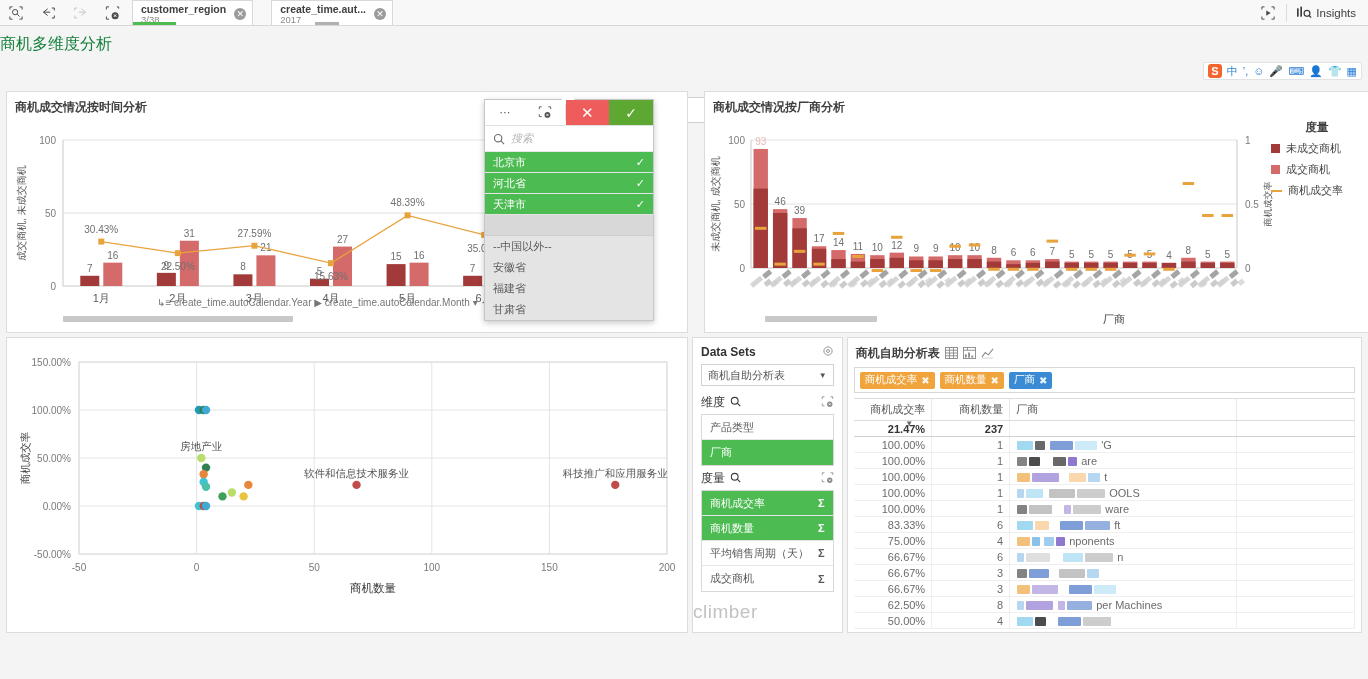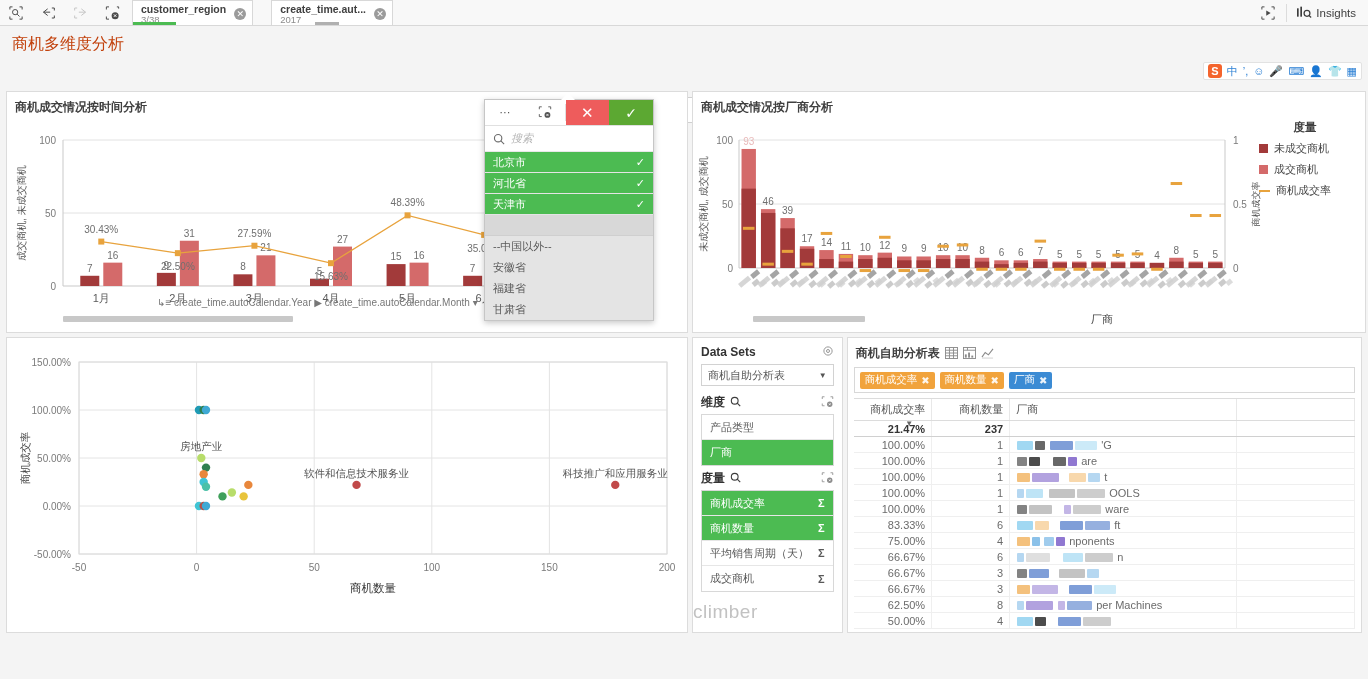--- a/index.html
+++ b/index.html
@@ -53,7 +53,7 @@
 
   
   #sheet-title {
-    padding: 8px 0 6px 12px; font-size: 16px; color: #c2410c; font-weight: normal; font-family: Liberation Serif, serif;
+    padding: 8px 0 6px 0; font-size: 16px; color: #15803d; font-weight: normal; font-family: Liberation Serif, serif;
   }
   #filterbar {
     display: flex; padding: 0 6px; gap: 4px; position: relative; height: 26px;

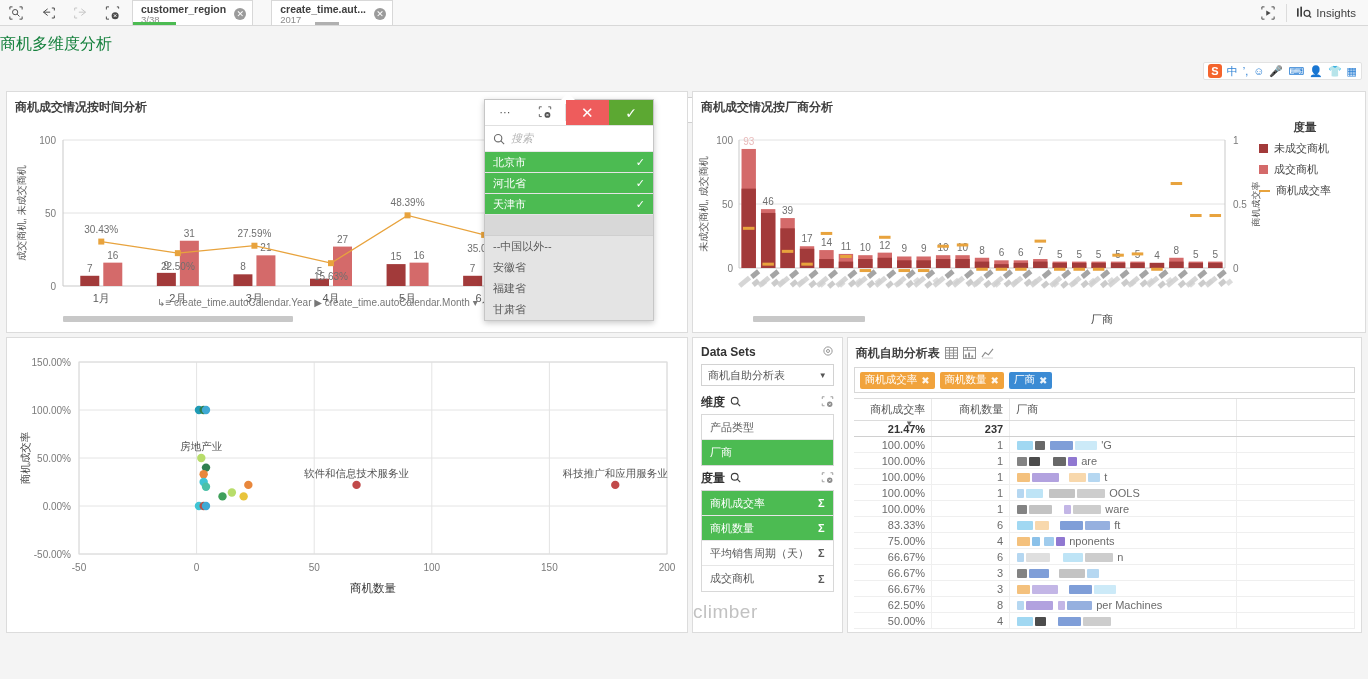--- a/index.html
+++ b/index.html
@@ -97,7 +97,7 @@
   .lb-item .chk { margin-left: auto; font-size: 11px; }
 
   
-  #row1 { display: flex; gap: 4px; padding: 4px 6px 0 6px; }
+  #row1 { display: flex; gap: 16px; padding: 4px 6px 0 6px; }
   #row2 { display: flex; gap: 4px; padding: 4px 6px 0 6px; }
   .panel { background: #fff; border: 1px solid #dcdcdc; position: relative; }
   .panel h3 {

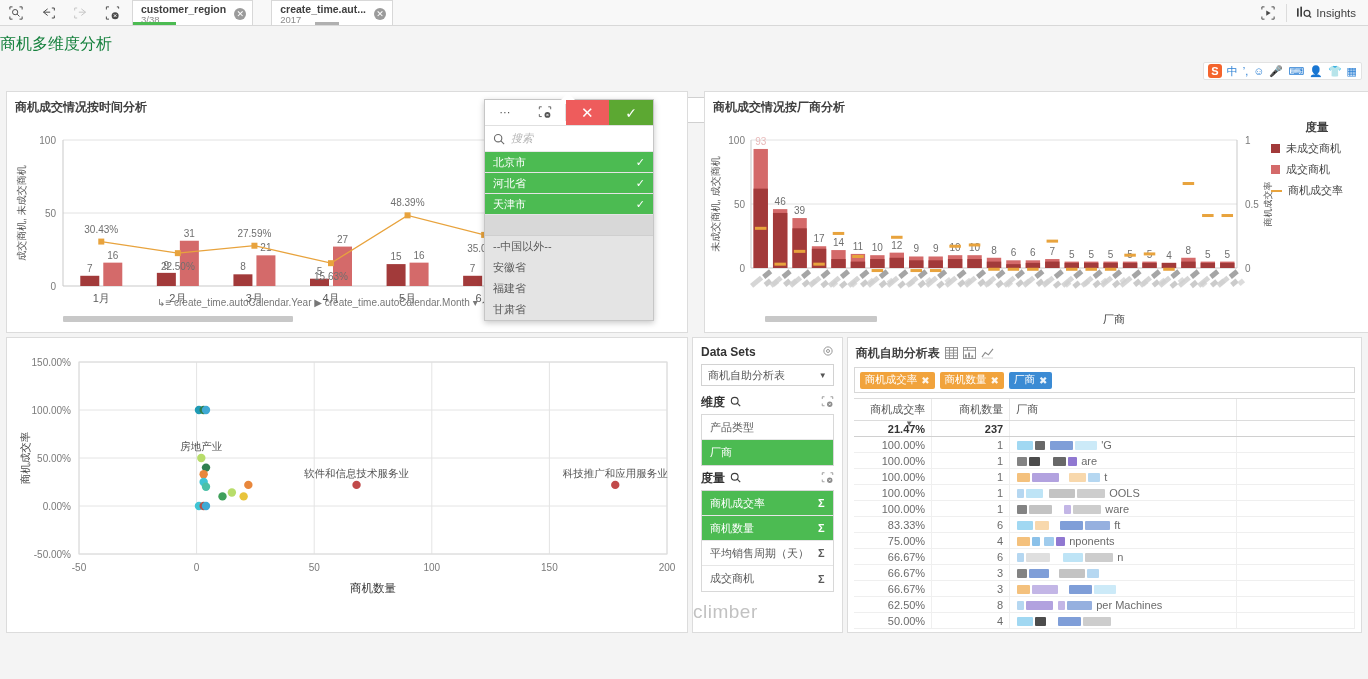--- a/index.html
+++ b/index.html
@@ -124,7 +124,7 @@
   }
   .ds-select .car { margin-left: auto; font-size: 8px; color: #555; }
   .ds-sec { display: flex; align-items: center; gap: 5px; padding: 4px 8px 3px 8px; }
-  .ds-sec .t { font-size: 12px; font-weight: bold; color: #333; text-align: center; }
+  .ds-sec .t { font-size: 12px; font-weight: normal; color: #333; text-align: center; }
   .ds-sec .clear { margin-left: auto; color: #8c8c8c; }
   .ds-list { margin: 0 8px; border: 1px solid #d8d8d8; }
   .ds-item {

